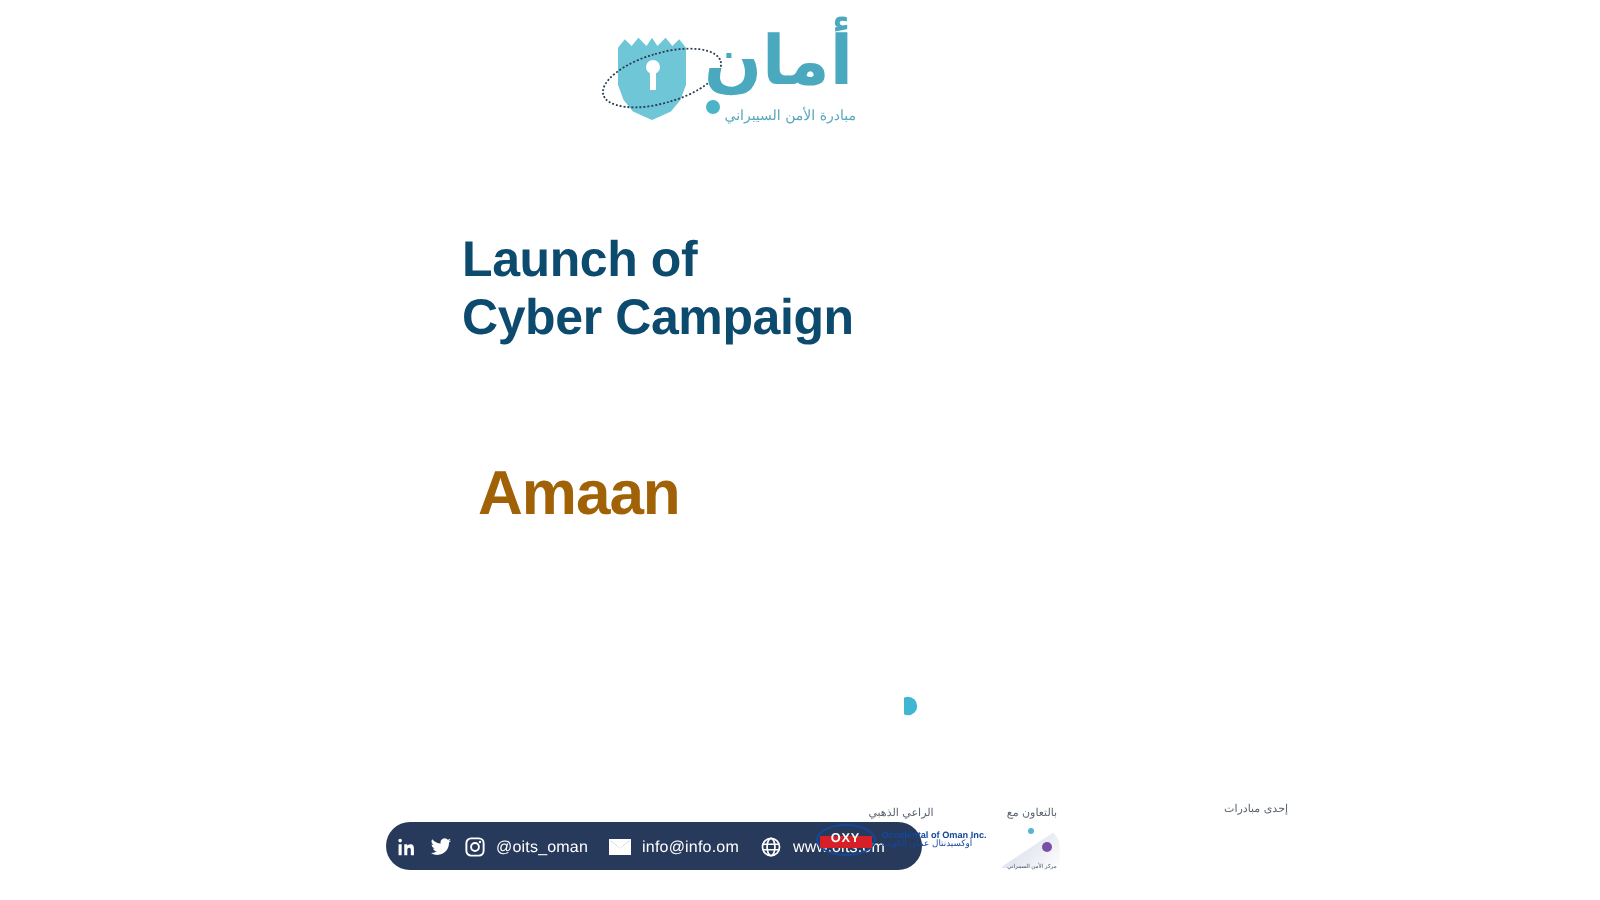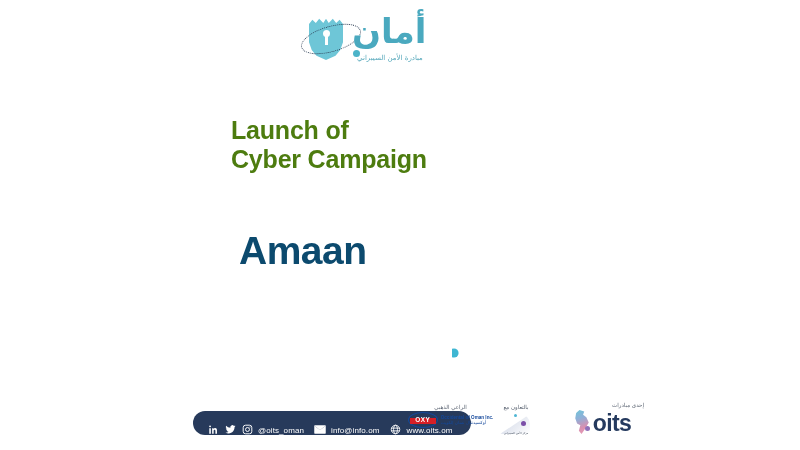--- a/index.html
+++ b/index.html
@@ -96,7 +96,6 @@
     left: 84px;
     top: 42px;
     width: 76px;
-    text-align: center;
     font-size: 7px;
     color: #56a8bb;
     direction: rtl;

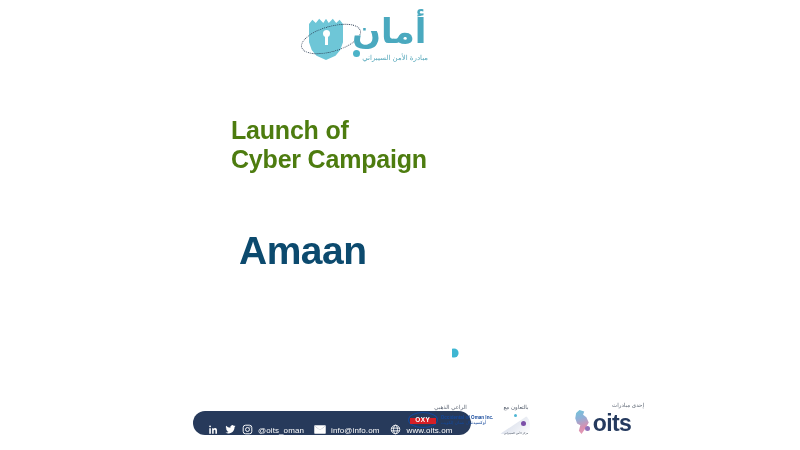--- a/index.html
+++ b/index.html
@@ -111,7 +111,7 @@
     font-size: 25px;
     line-height: 1.17;
     font-weight: bold;
-    color: #4d7c0f;
+    color: #0c4a6e;
     letter-spacing: -0.2px;
   }
   #headline .hl-line { display: block; white-space: nowrap; }

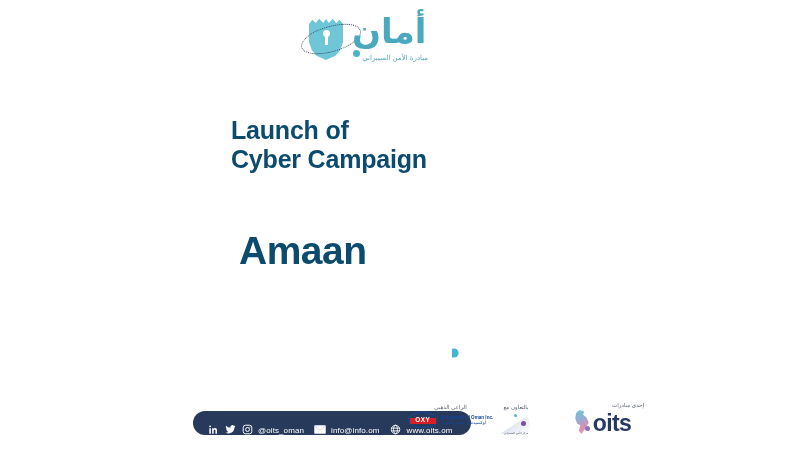--- a/index.html
+++ b/index.html
@@ -121,9 +121,9 @@
     position: absolute;
     left: 239px;
     top: 231px;
-    font-size: 39px;
+    font-size: 31px;
     font-weight: bold;
-    color: #0c4a6e;
+    color: #a16207;
     letter-spacing: -0.5px;
     line-height: 1;
   }

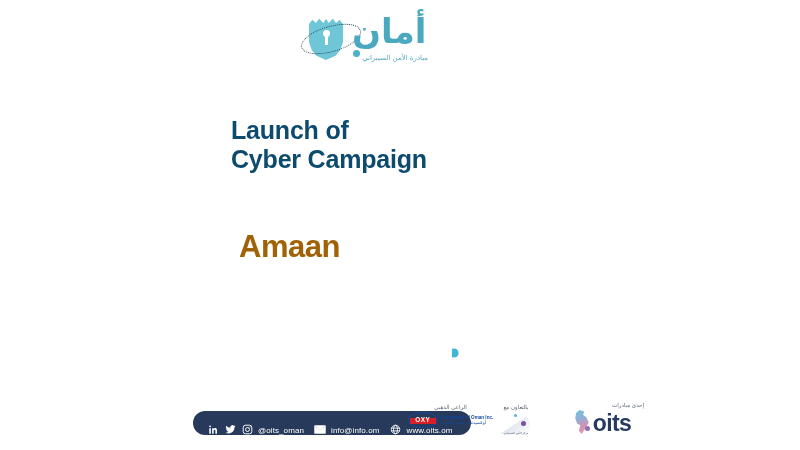--- a/index.html
+++ b/index.html
@@ -147,8 +147,8 @@
     border-radius: 12px;
     background: #273a5b;
     display: flex;
-    align-items: flex-end;
-    padding: 0 13px 0 14px;
+    align-items: center;
+    padding: 0 13px 0 4px;
     gap: 5px;
     color: #ffffff;
     font-size: 8px;

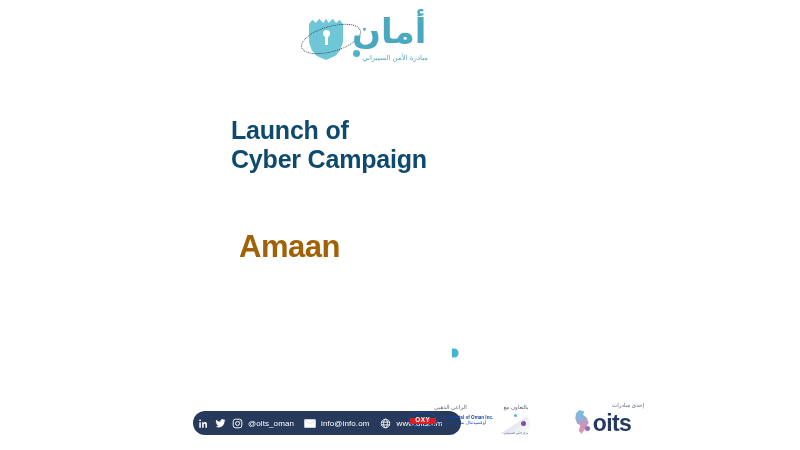--- a/index.html
+++ b/index.html
@@ -1177,13 +1177,6 @@
 
   <div class="sponsor" id="sponsor-oits">
     <div class="kicker">إحدى مبادرات</div>
-    <div id="oits-logo">
-      <div id="oits-mark">
-        <div class="omanshape"></div>
-        <div class="spark"></div>
-      </div>
-      <div id="oits-word">oits</div>
-    </div>
   </div>
 
 </div>

